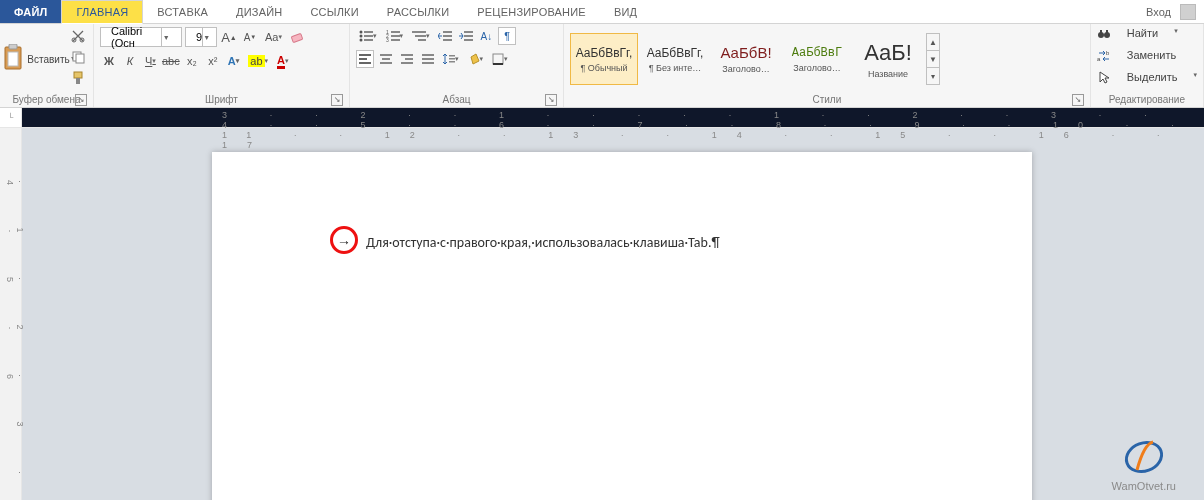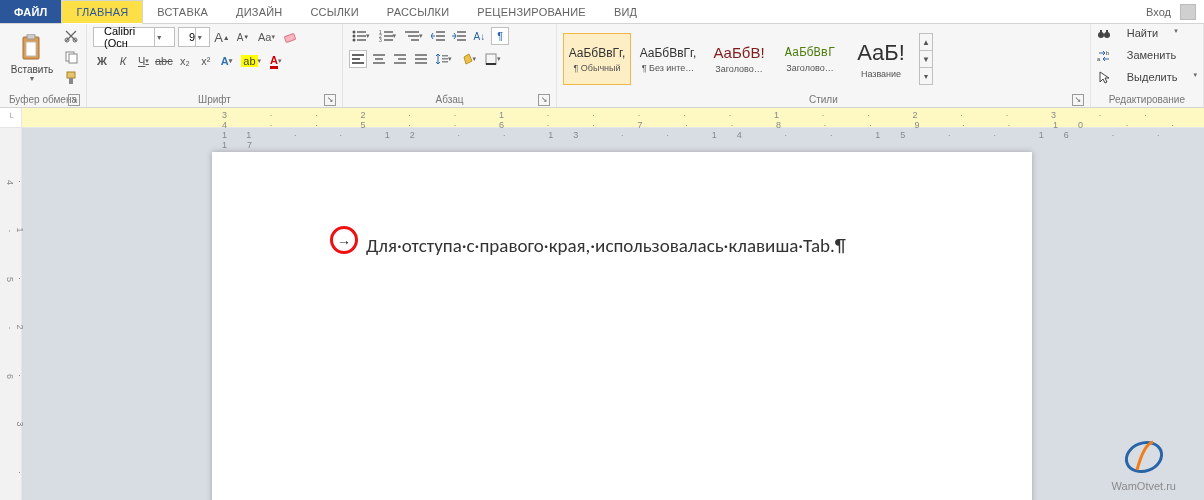--- a/index.html
+++ b/index.html
@@ -24,7 +24,7 @@
 .col { display: flex; flex-direction: column; gap: 3px; }
 .row { display: flex; align-items: center; gap: 3px; }
 
-.bigbtn { display: flex; flex-direction: column; align-items: center; justify-content: center; width: 52px; height: 62px; cursor: pointer; font-size: 10px; color: #444; }
+.bigbtn { display: flex; flex-direction: row; align-items: center; justify-content: center; width: 52px; height: 62px; cursor: pointer; font-size: 10px; color: #444; margin-left: 7px; }
 .bigbtn .ic { width: 30px; height: 28px; display: flex; align-items: center; justify-content: center; }
 .bigbtn .lb { margin-top: 2px; }
 

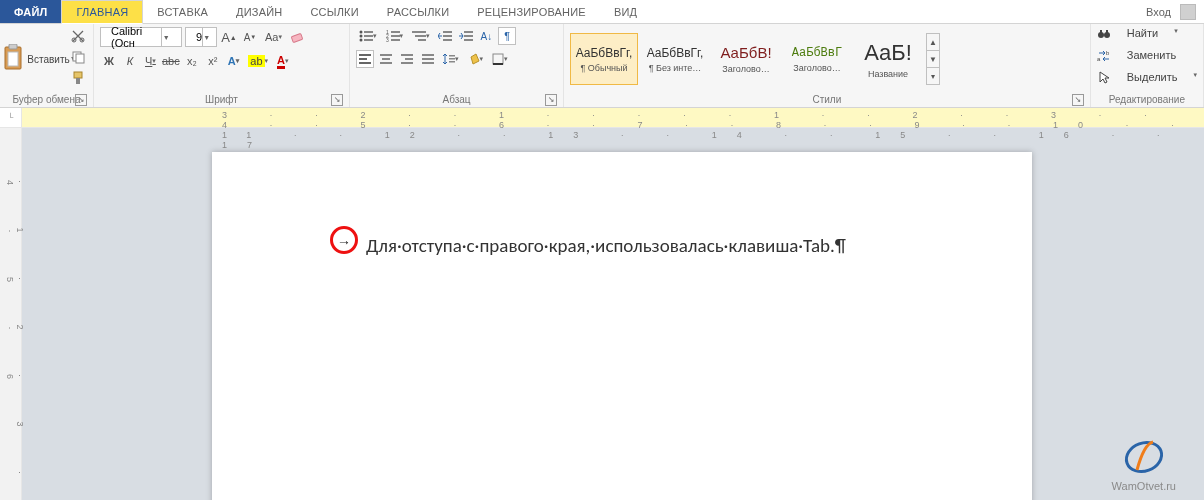--- a/index.html
+++ b/index.html
@@ -53,7 +53,7 @@
 
 .rulerwrap { display: flex; height: 20px; background: #fff; border-bottom: 1px solid #e6e6e6; }
 .rulecorner { width: 22px; border-right: 1px solid #e6e6e6; display: flex; align-items: center; justify-content: center; font-size: 8px; color: #888; }
-.hruler { flex: 1; position: relative; background: #fef9c3; }
+.hruler { flex: 1; position: relative; background: #0f172a; }
 .hruler .numbers { position: absolute; left: 200px; top: 2px; font-size: 9px; color: #888; letter-spacing: 20px; }
 
 

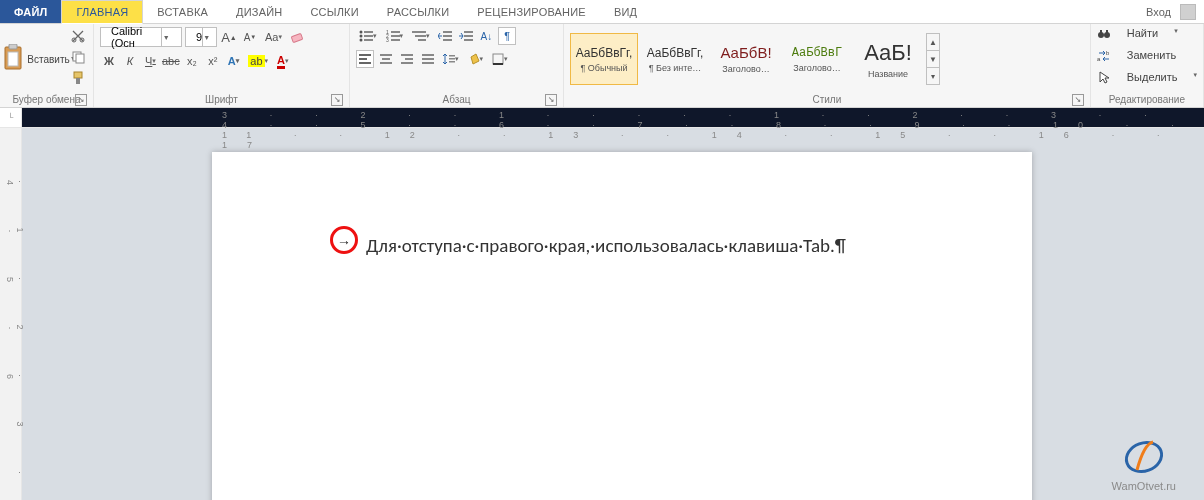--- a/index.html
+++ b/index.html
@@ -62,7 +62,7 @@
 .vruler .nums { position: absolute; top: 52px; left: 5px; font-size: 9px; color: #888; writing-mode: vertical-rl; letter-spacing: 21px; }
 .canvas { flex: 1; position: relative; overflow: hidden; }
 .page { position: absolute; left: 190px; top: 24px; width: 820px; height: 1000px; background: #fff; box-shadow: 0 0 6px rgba(0,0,0,.25); }
-.page .text { position: absolute; left: 154px; top: 82px; font-family: Calibri, sans-serif; font-size: 19px; color: #333; }
+.page .text { position: absolute; left: 154px; top: 82px; font-family: Calibri, sans-serif; font-size: 14px; color: #333; }
 .circle { position: absolute; left: 118px; top: 74px; width: 28px; height: 28px; border: 3px solid #e11; border-radius: 50%; display: flex; align-items: center; justify-content: center; font-size: 14px; color: #222; }
 
 

